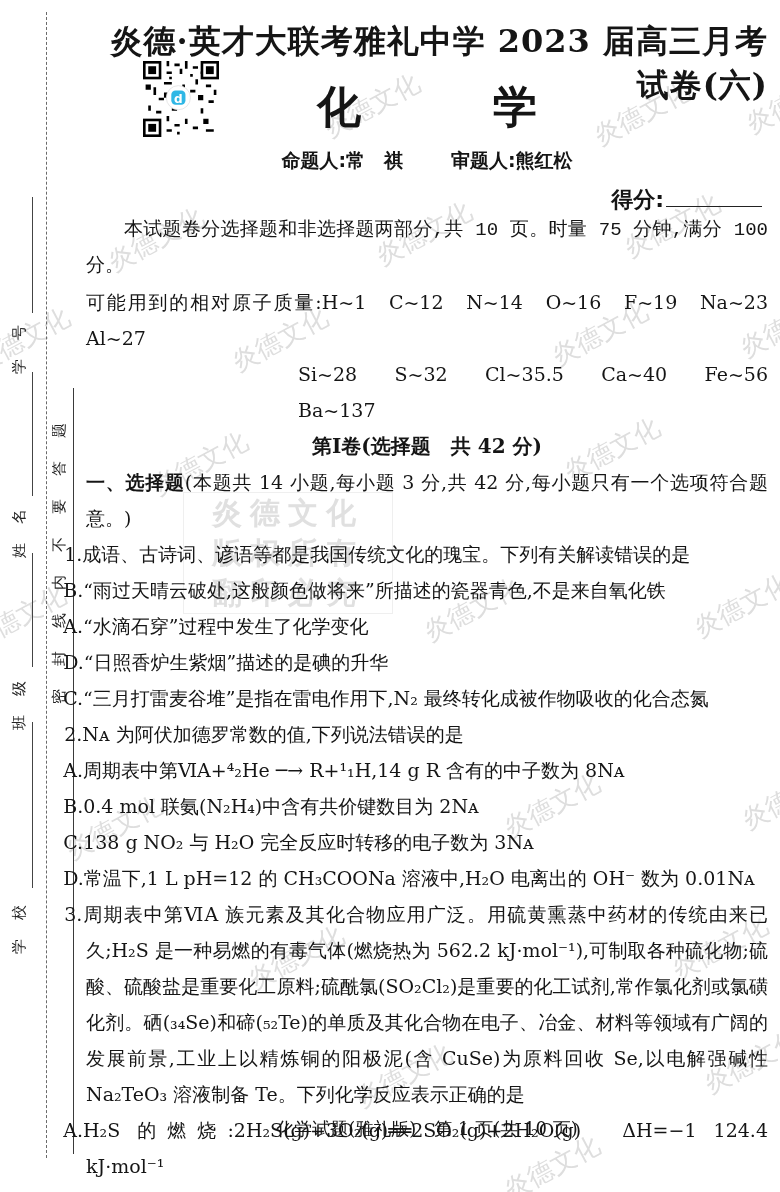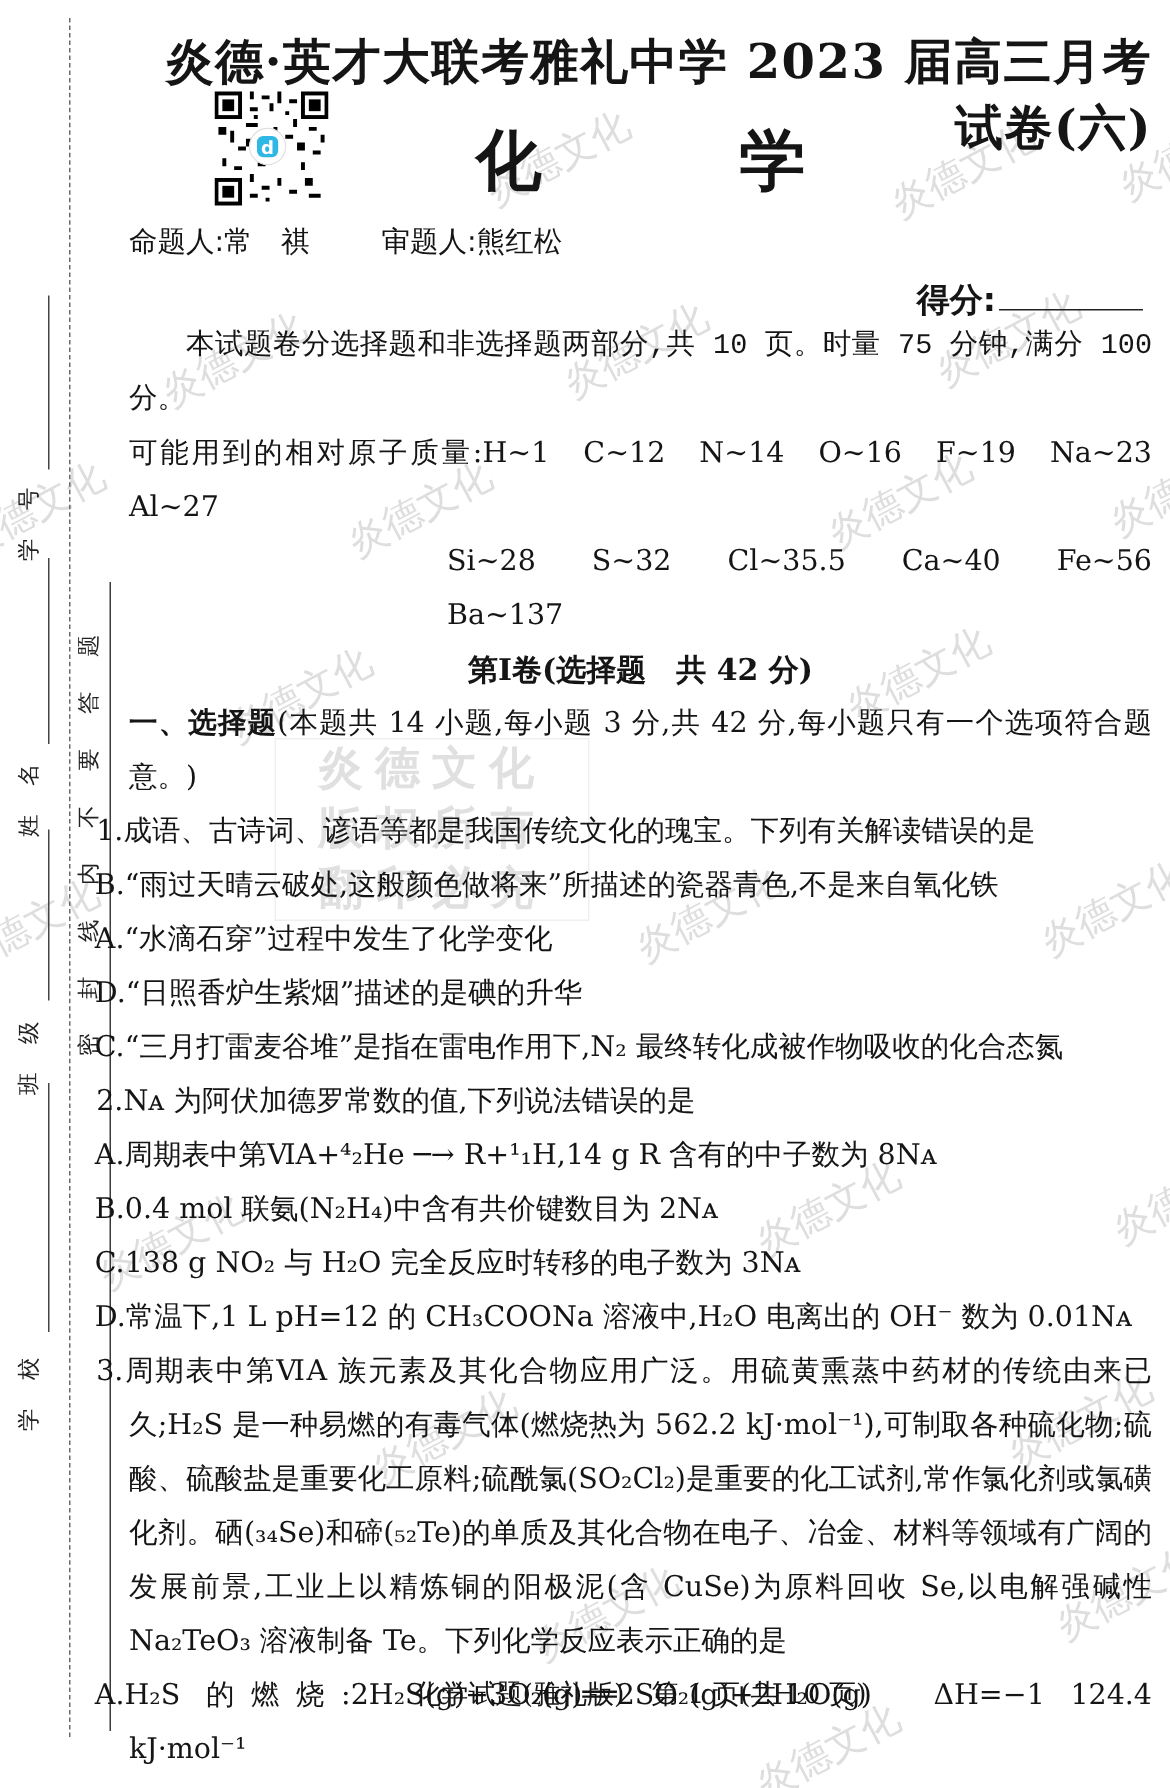--- a/index.html
+++ b/index.html
@@ -54,8 +54,8 @@
     font-size:44px;font-weight:bold;z-index:2;
   }
   .setter-row{
-    position:absolute;left:86px;top:148px;width:682px;text-align:left;
-    font-size:19px;font-weight:normal;z-index:2;
+    position:absolute;left:86px;top:148px;width:682px;text-align:center;
+    font-size:19px;font-weight:bold;z-index:2;
     font-family:"DejaVu Sans","Liberation Sans",sans-serif;
   }
   .setter-row .gap{display:inline-block;width:48px;}

